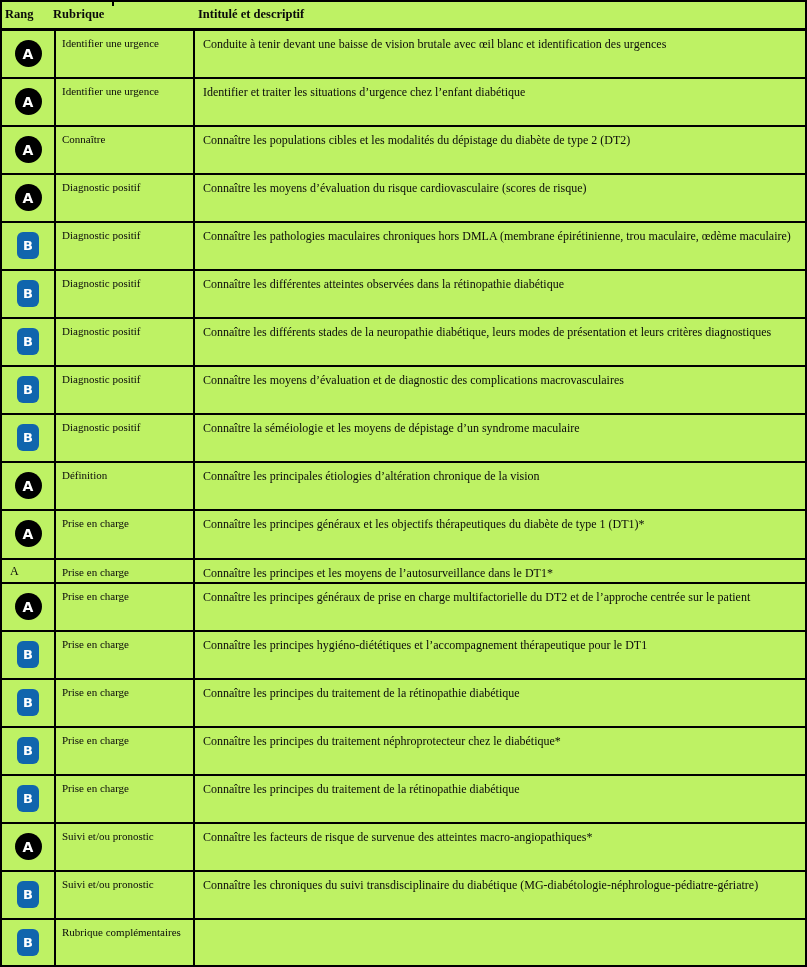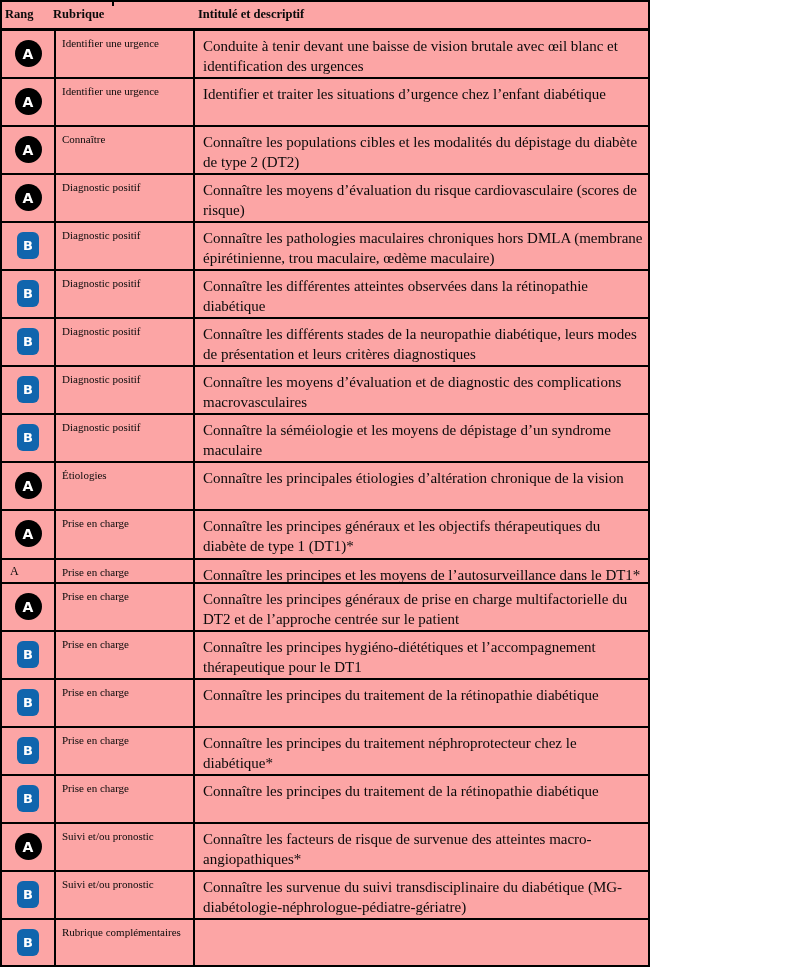--- a/index.html
+++ b/index.html
@@ -9,14 +9,14 @@
   }
   .doc-table {
     position: relative;
-    width: 650px;
+    width: 807px;
     height: 967px;
     box-sizing: border-box;
     border: 2px solid #000;
     overflow: hidden;
     font-family: "Liberation Serif", serif;
     color: #0a0a0a;
-    background: #fca5a5;
+    background: #bef264;
   }
   .top-tick {
     position: absolute;

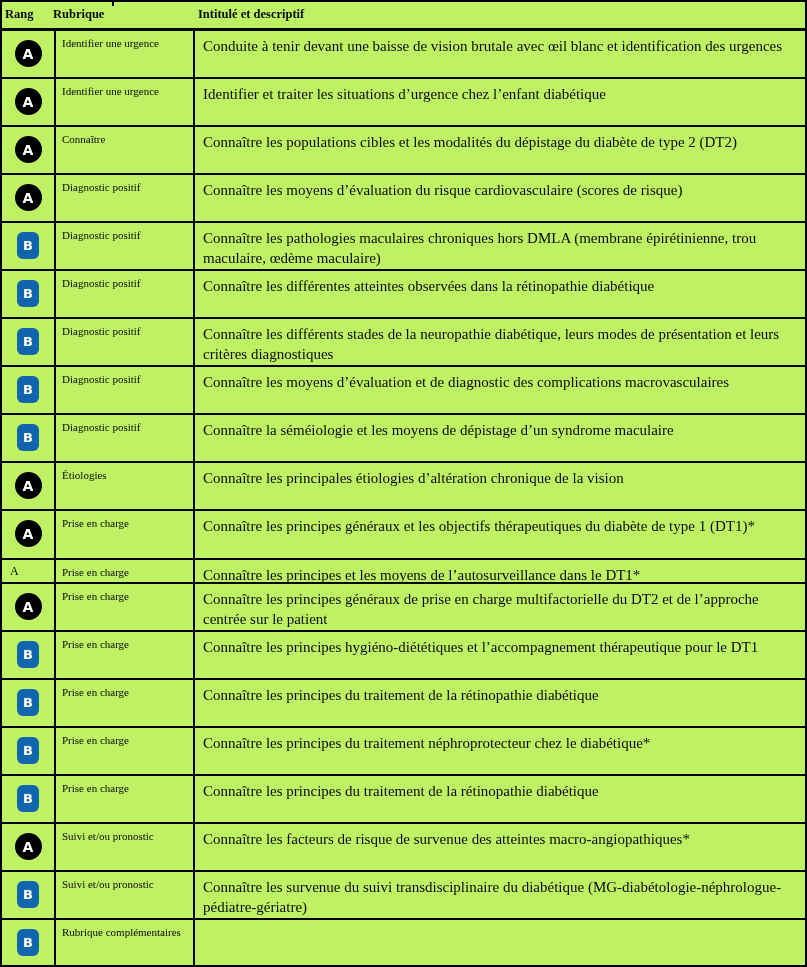--- a/index.html
+++ b/index.html
@@ -75,7 +75,7 @@
 
   .cell-intitule {
     padding: 6px 4px 0 8px;
-    font-size: 15px;
+    font-size: 12px;
     line-height: 1.3;
   }
 

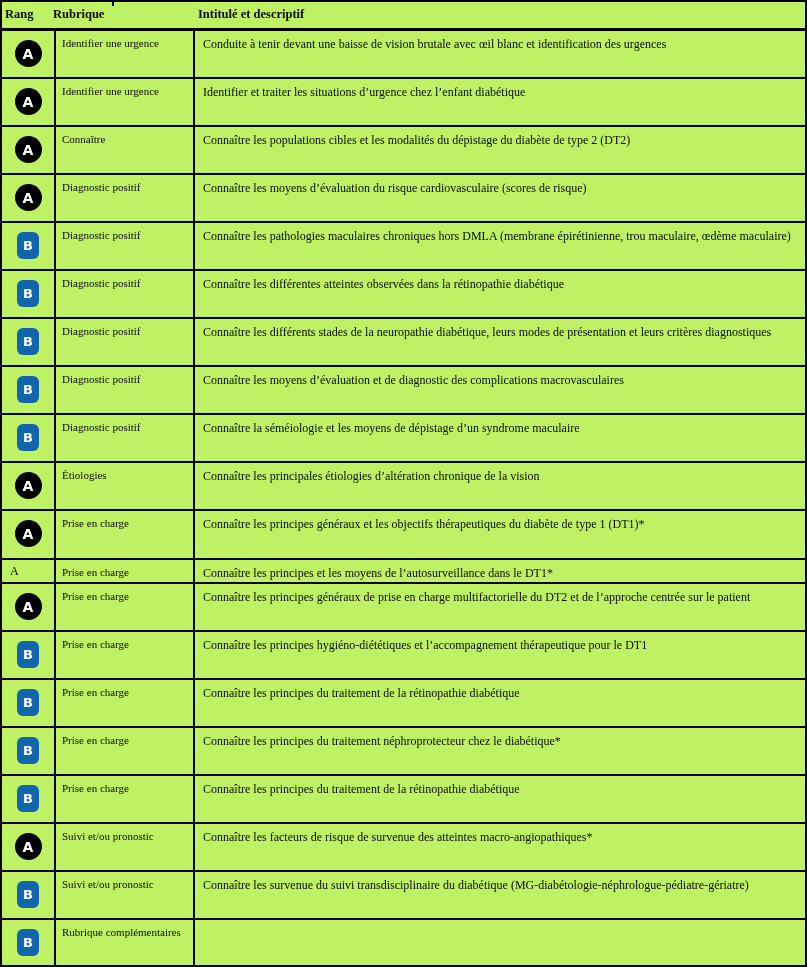--- a/index.html
+++ b/index.html
@@ -232,7 +232,7 @@
       <span class="badge badge-circle-black" style="background: rgb(0, 0, 0); color: rgb(255, 255, 255);">A</span>
     </div>
     <div class="cell cell-rubrique">
-      <span>Étiologies</span>
+      <span>Définition</span>
     </div>
     <div class="cell cell-intitule">
       <span>Connaître les principales étiologies d’altération chronique de la vision</span>

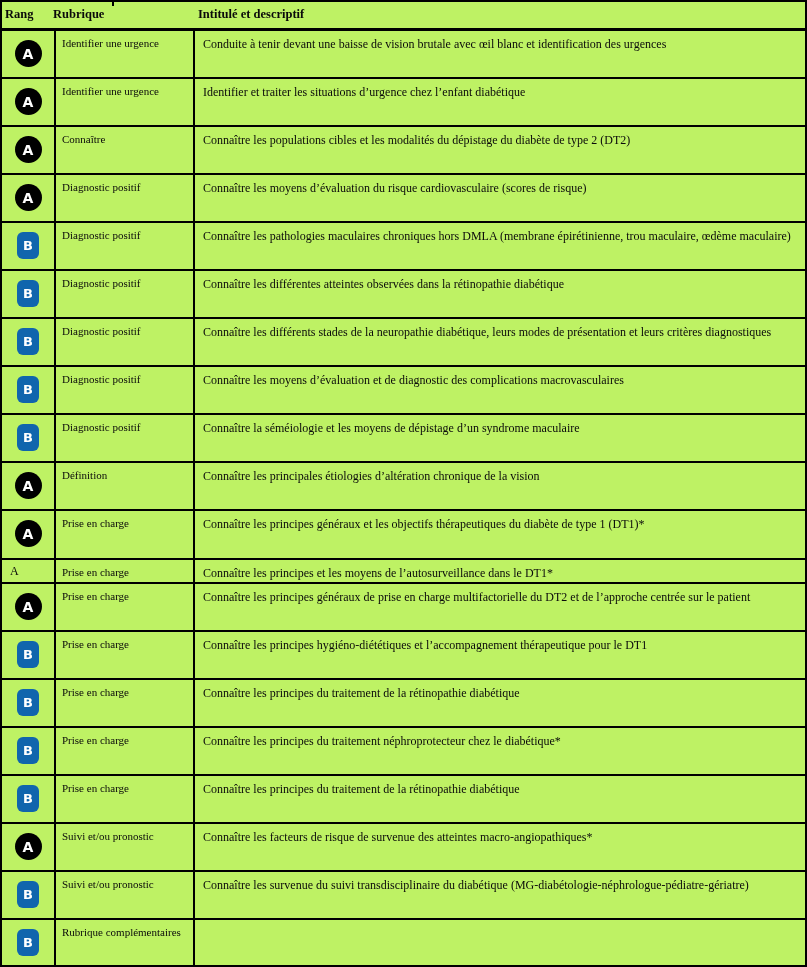--- a/index.html
+++ b/index.html
@@ -343,7 +343,7 @@
       <span>Suivi et/ou pronostic</span>
     </div>
     <div class="cell cell-intitule">
-      <span>Connaître les survenue du suivi transdisciplinaire du diabétique (MG-diabétologie-néphrologue-pédiatre-gériatre)</span>
+      <span>Connaître les chroniques du suivi transdisciplinaire du diabétique (MG-diabétologie-néphrologue-pédiatre-gériatre)</span>
     </div>
   </div>
 

